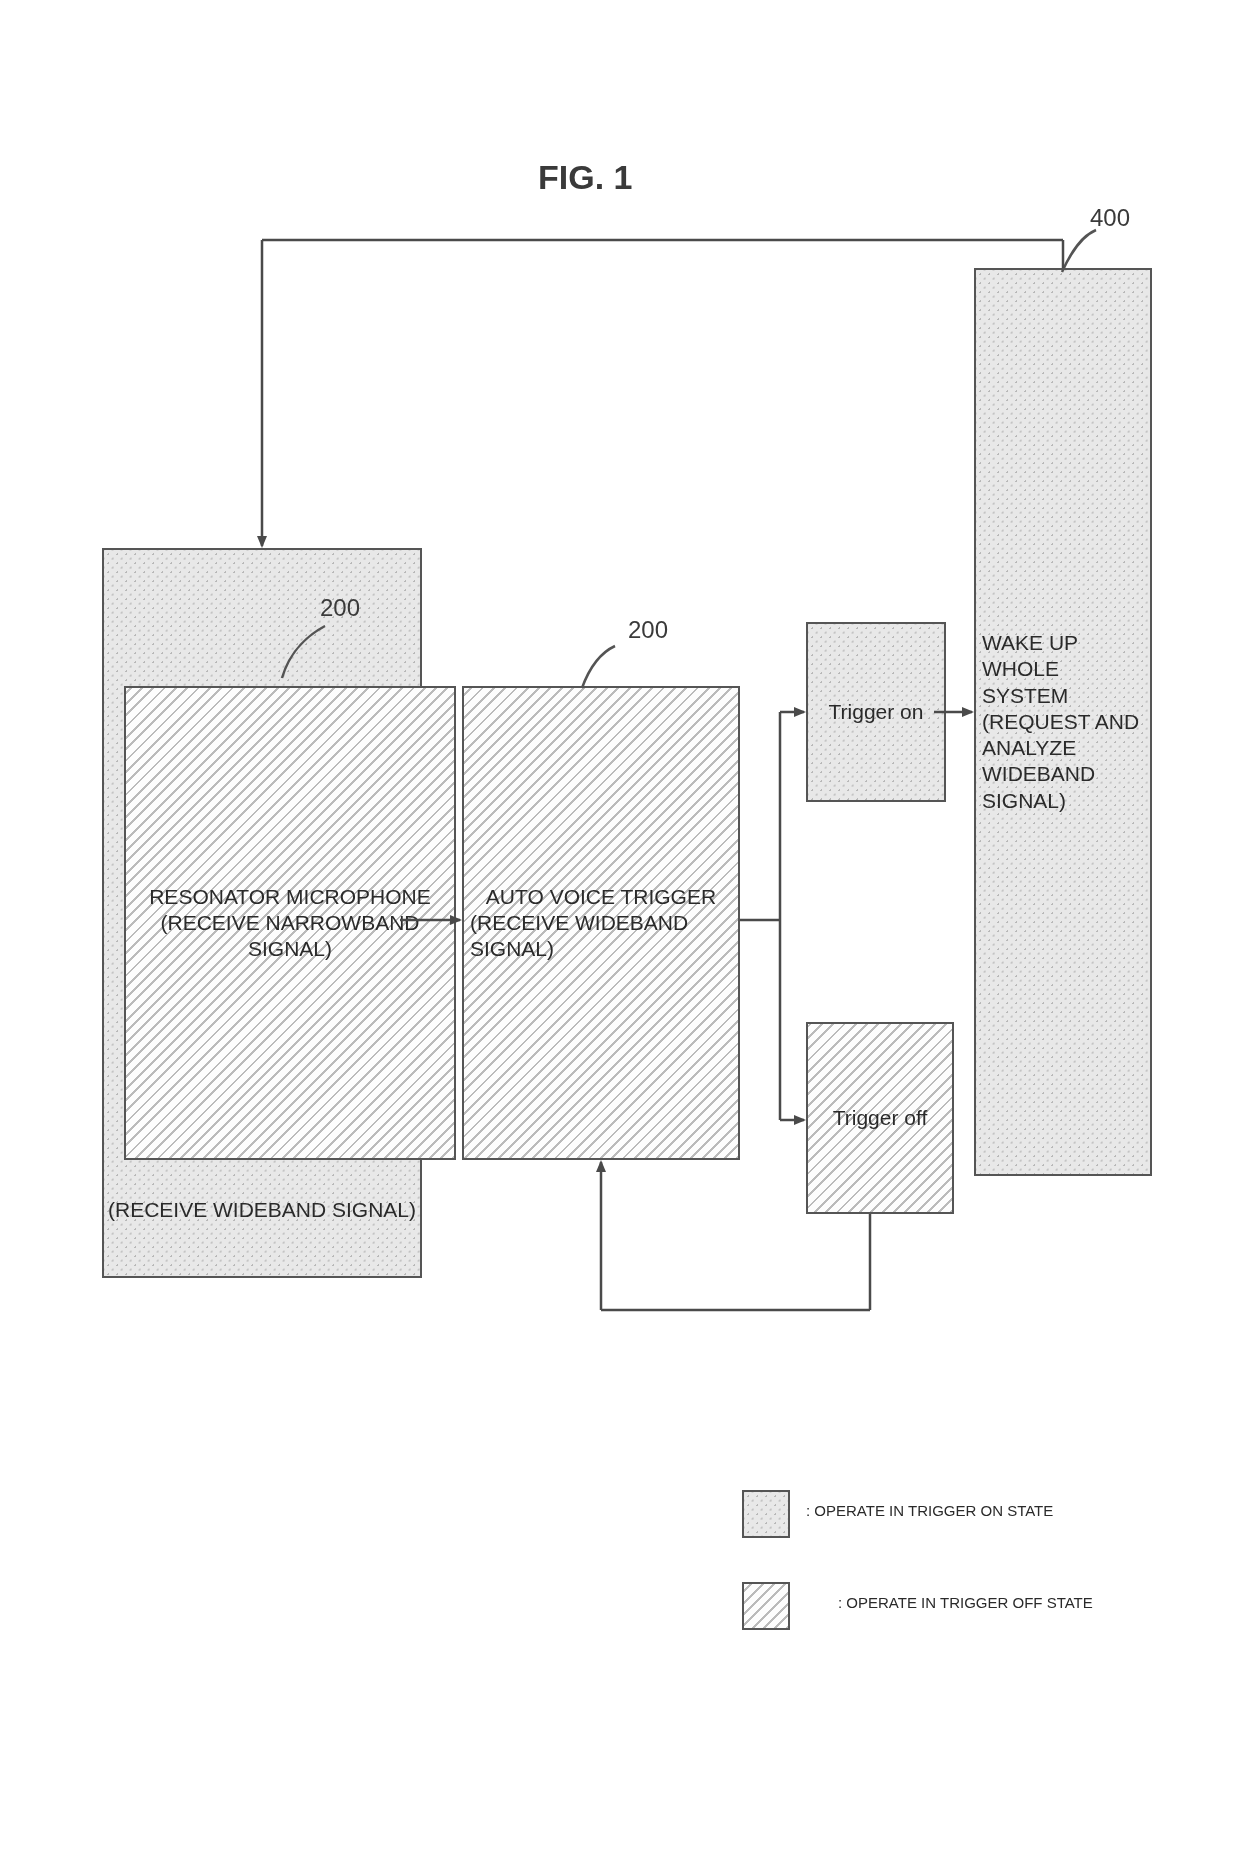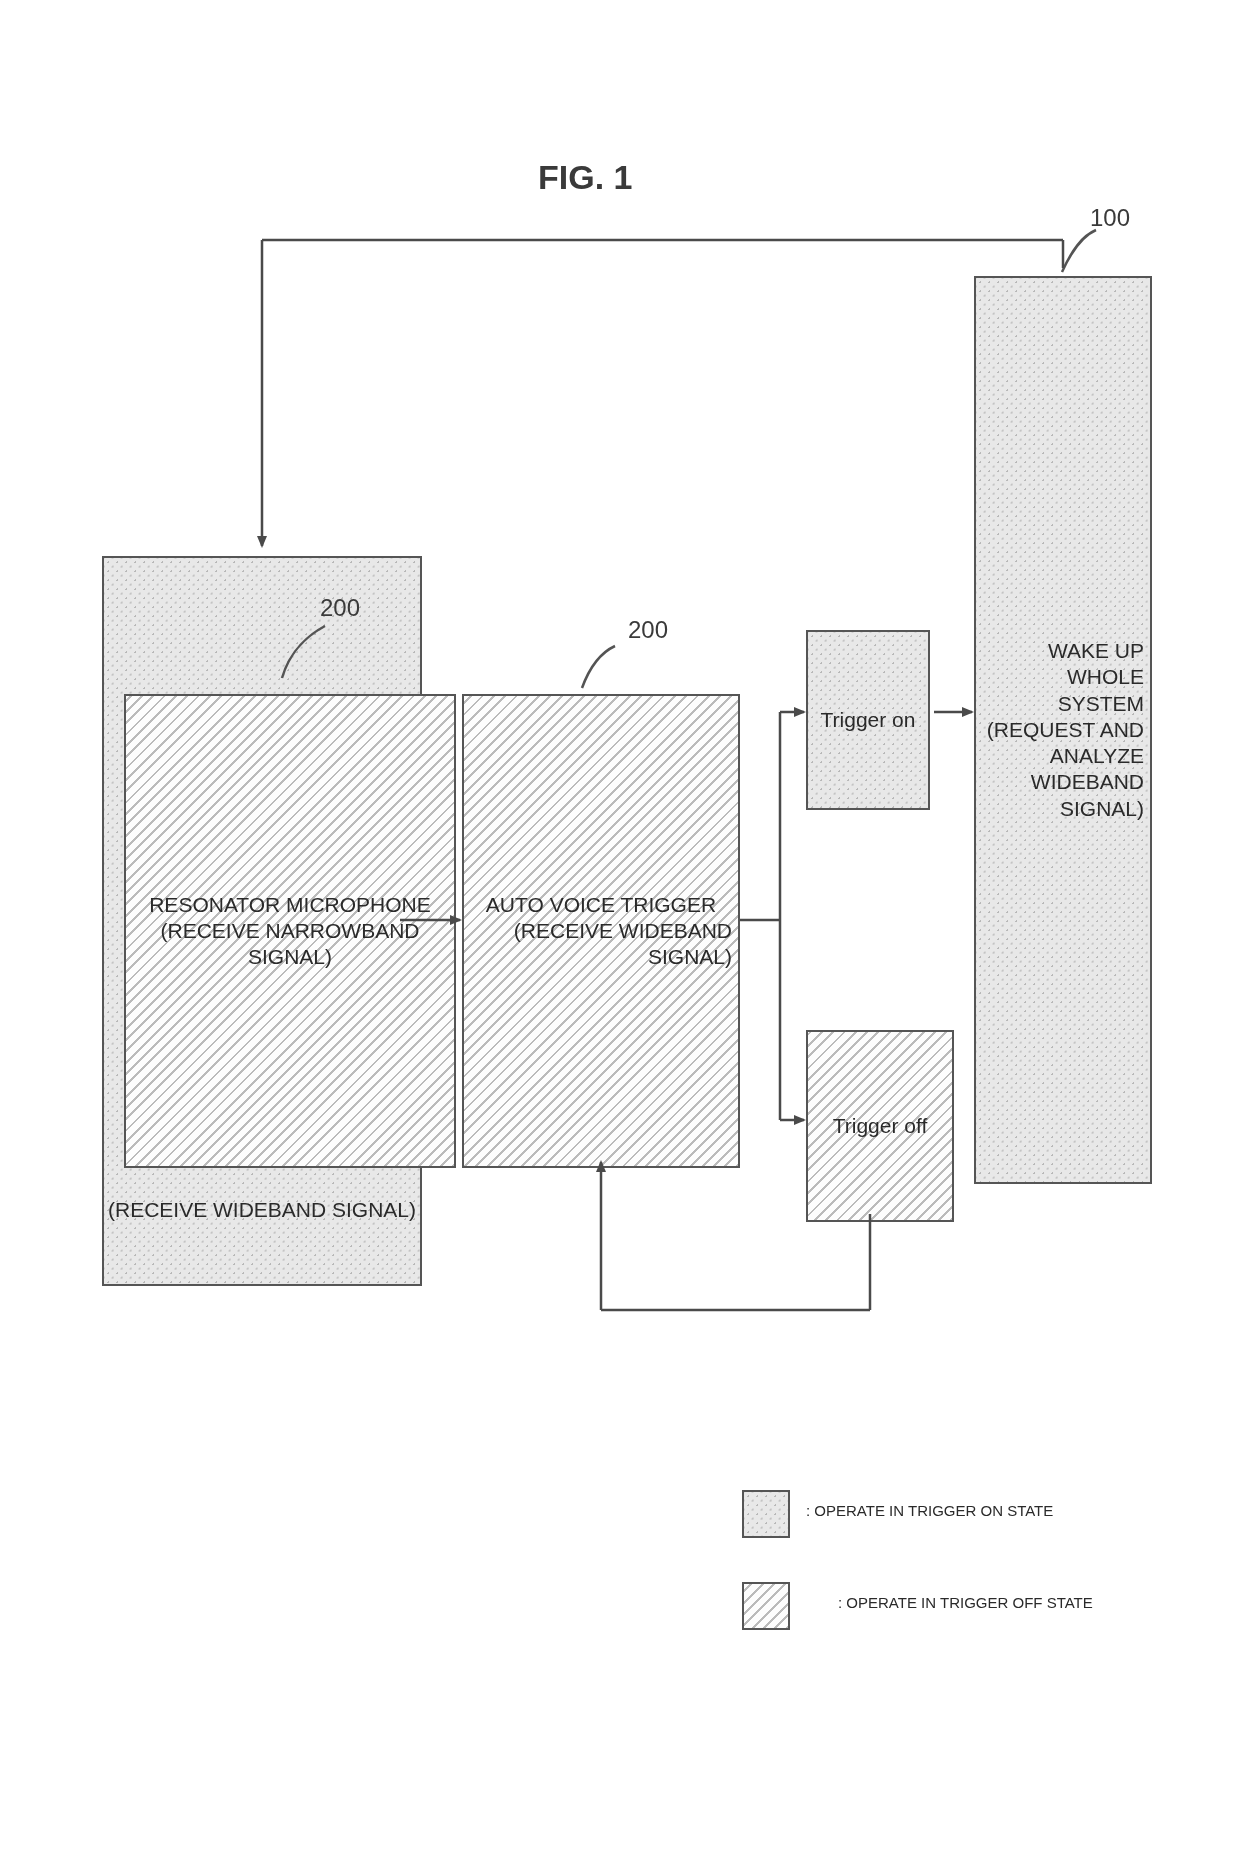--- a/index.html
+++ b/index.html
@@ -123,7 +123,7 @@
   <span>WIDEBAND SIGNAL)</span>
 </div>
 
-<div class="ref" style="left:1090px; top:204px;">100</div>
+<div class="ref" style="left:1090px; top:204px;">400</div>
 <svg style="left:1062px; top:228px;" width="60" height="46">
   <path class="leader" d="M 0 44 C 10 22, 20 8, 34 2"></path>
 </svg>

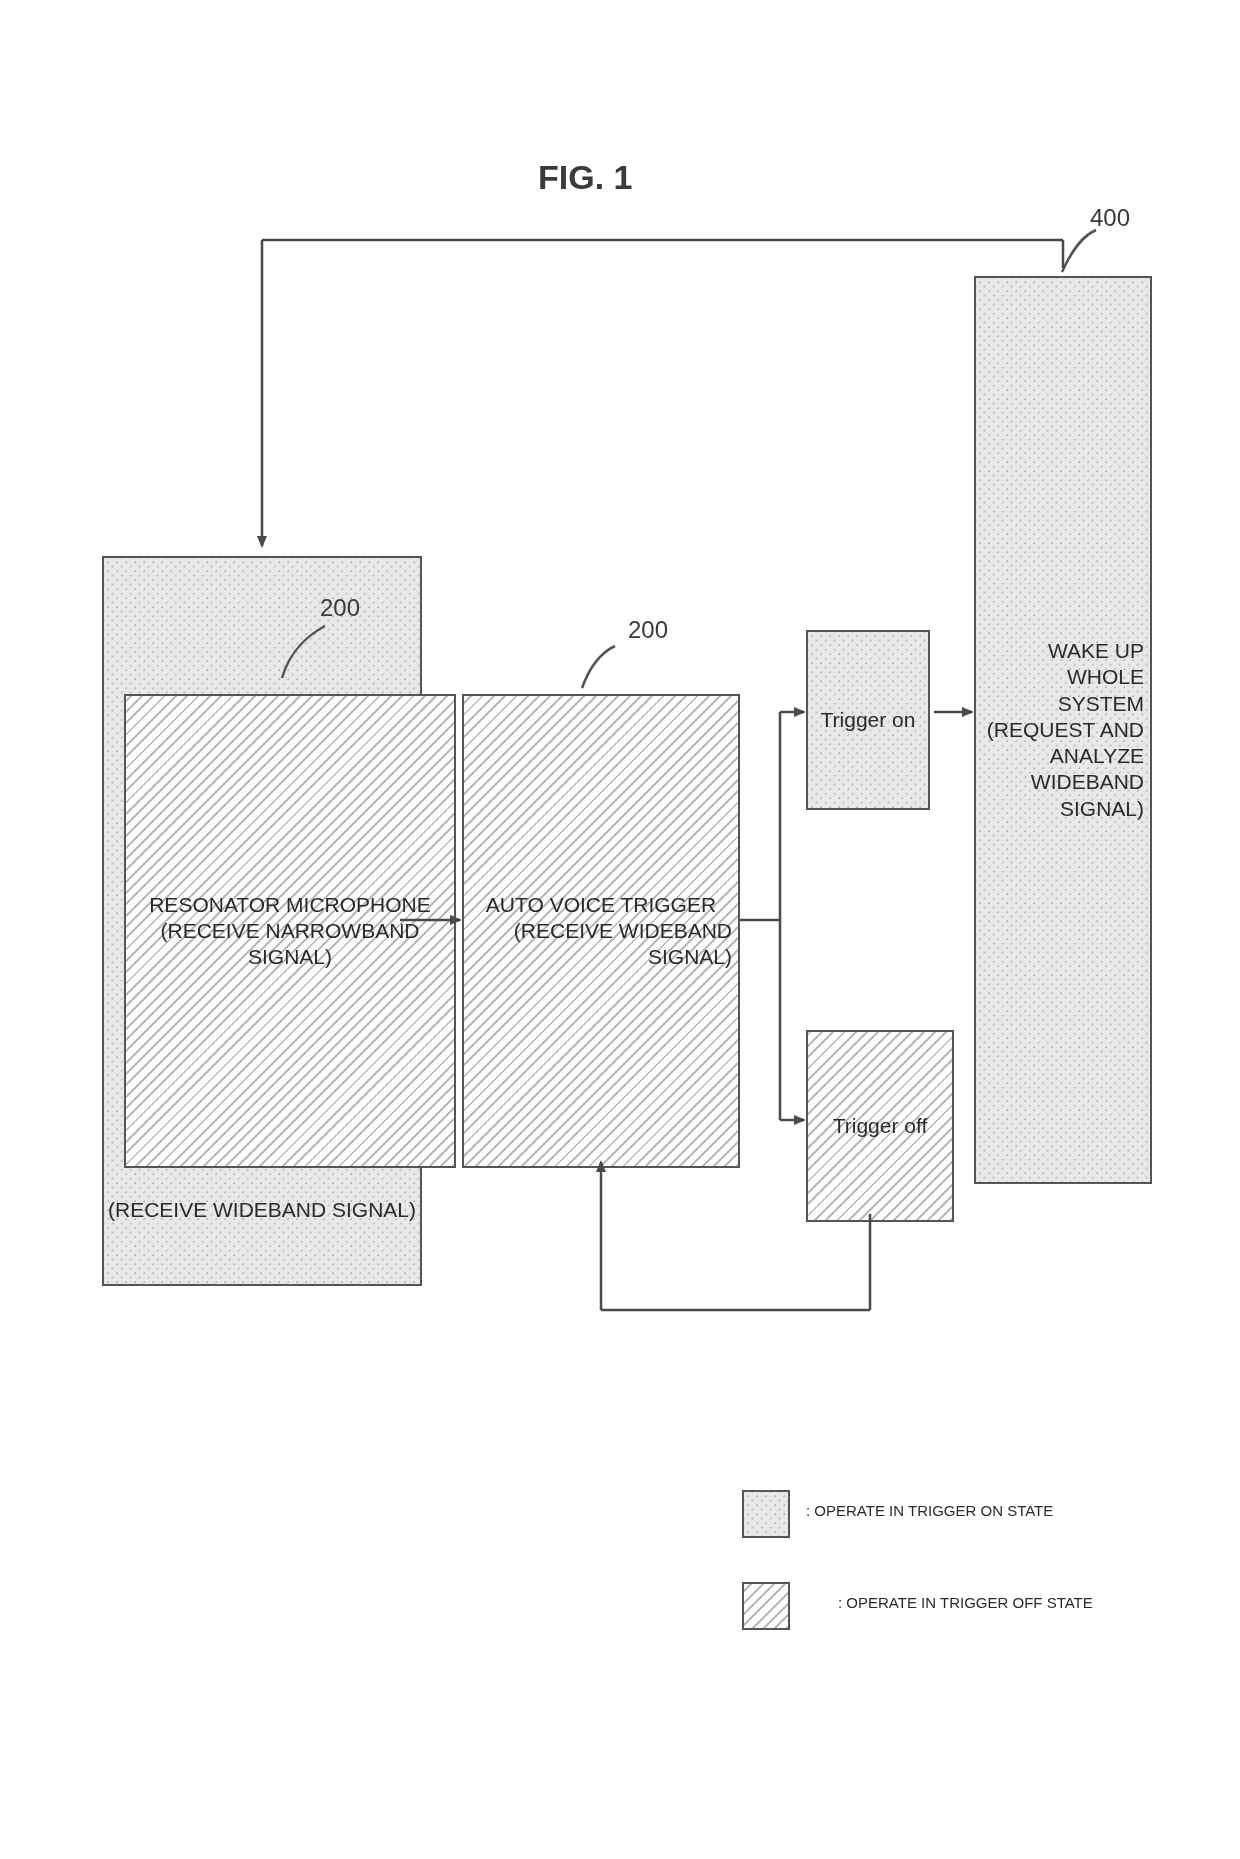--- a/index.html
+++ b/index.html
@@ -19,7 +19,7 @@
   .box {
     position: absolute;
     border: 2.5px solid #555;
-    text-align: right;
+    text-align: left;
     display: flex;
     flex-direction: column;
     justify-content: center;
@@ -29,7 +29,6 @@
     line-height: 1.25;
     box-sizing: border-box;
     padding: 6px;
-    margin-top: 8px;
   }
   .dotted {
     background-color: #e8e8e8;

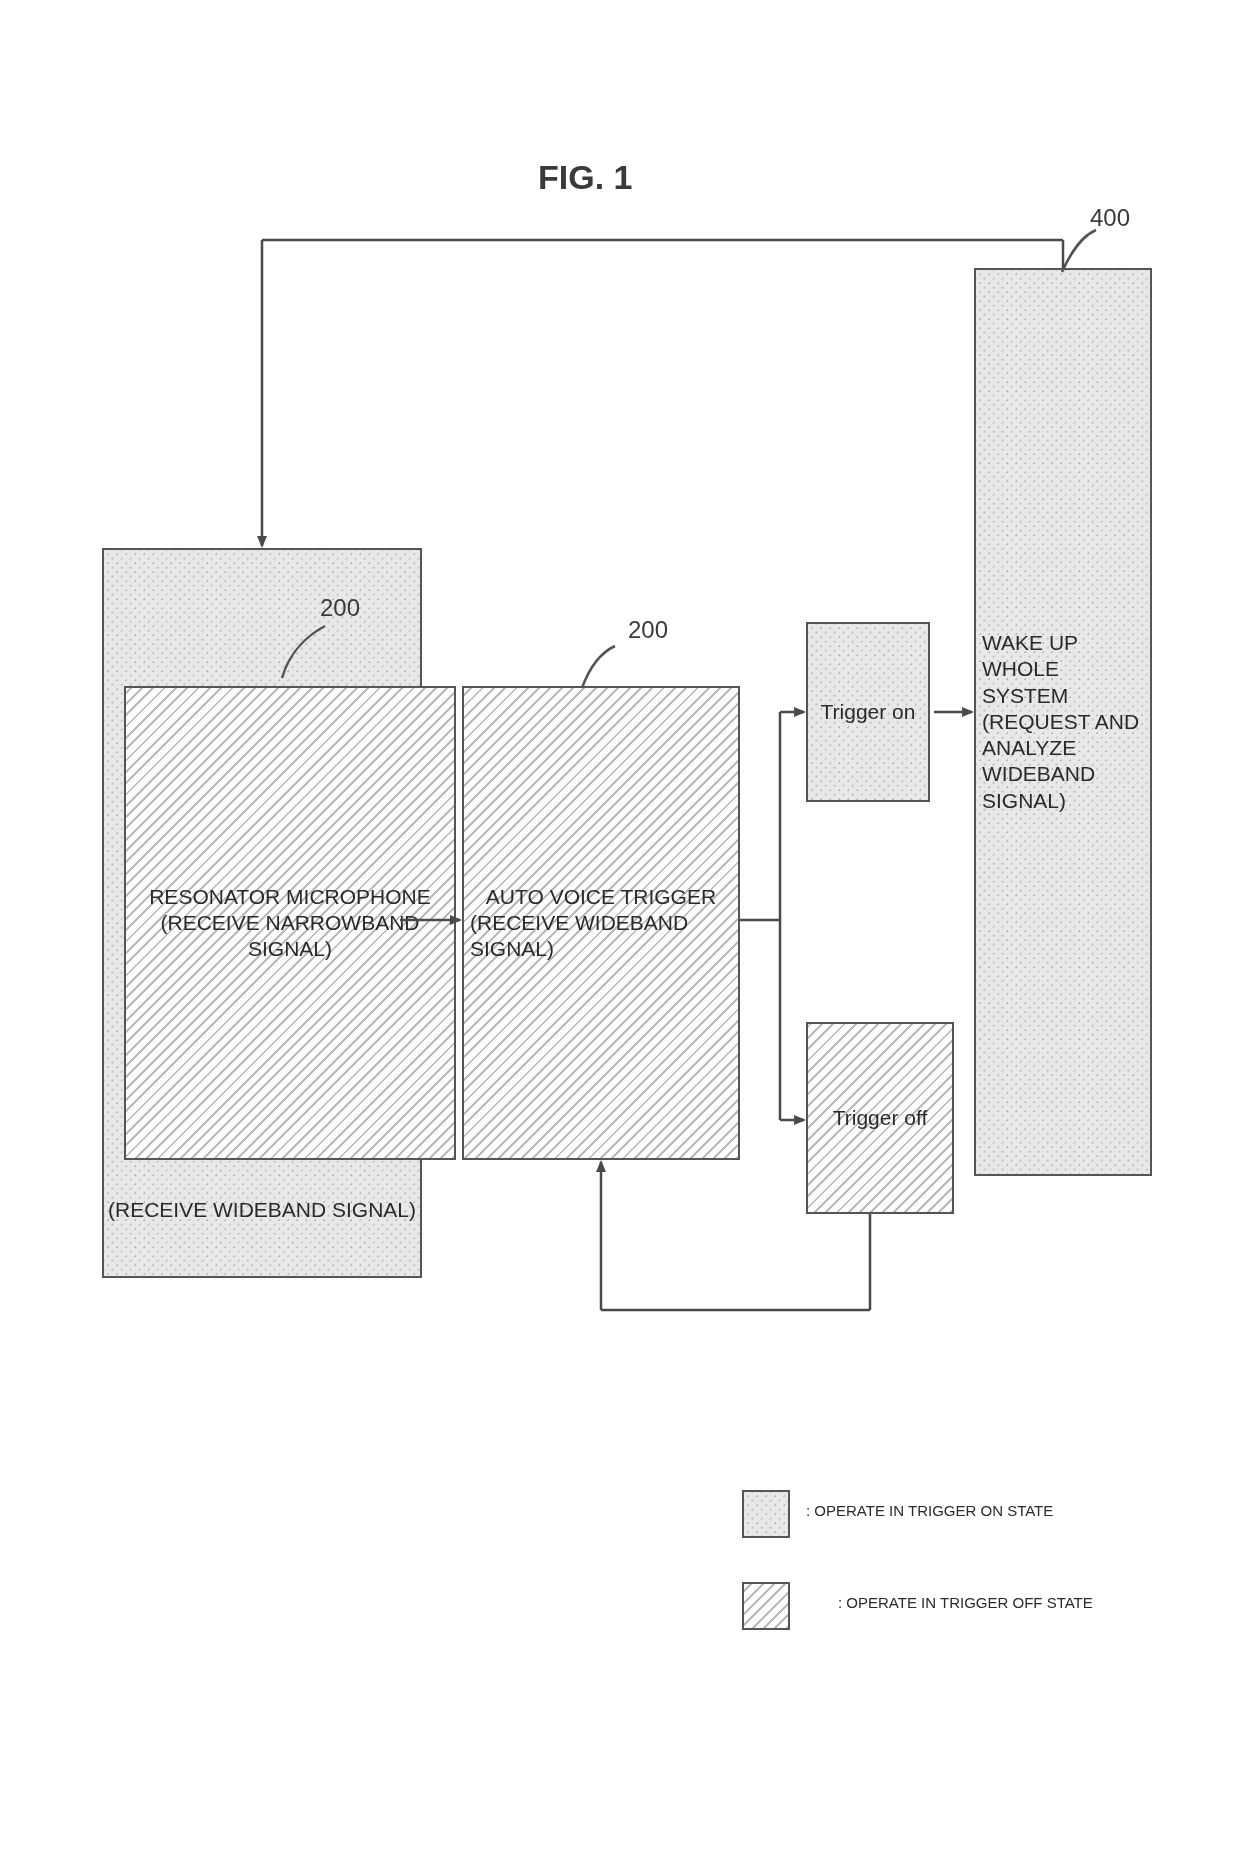--- a/index.html
+++ b/index.html
@@ -108,7 +108,7 @@
   <path class="leader" d="M 0 46 C 8 24, 20 10, 33 4"></path>
 </svg>
 
-<div class="box dotted" style="left:806px; top:622px; width:124px; height:180px;">
+<div class="box dotted" style="left:806px; top:622px; width:140px; height:180px;">
   <span>Trigger on</span>
 </div>
 

